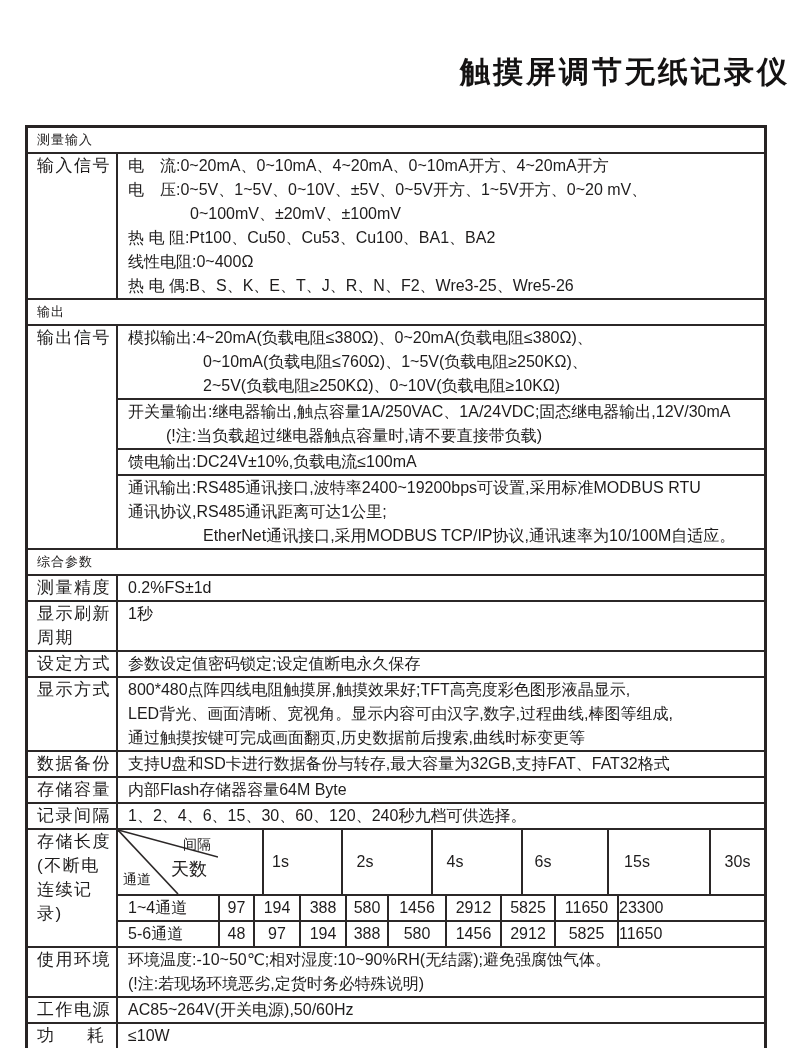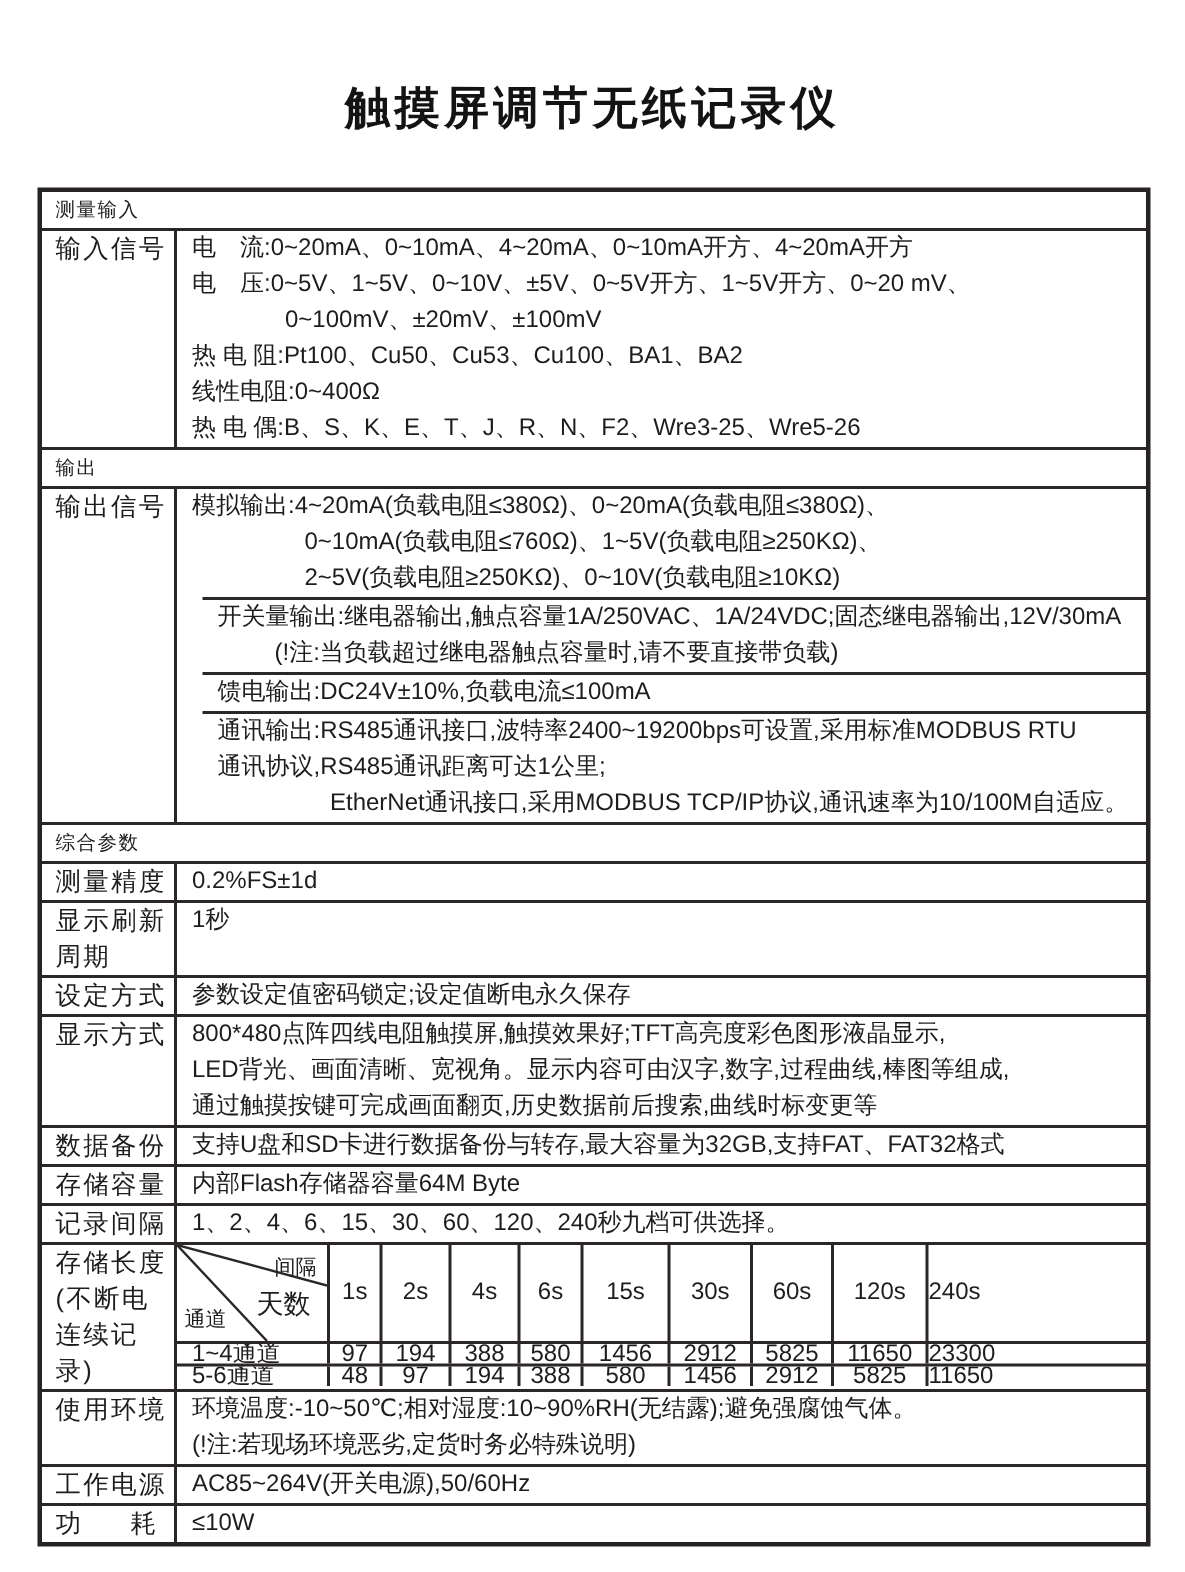--- a/index.html
+++ b/index.html
@@ -12,7 +12,7 @@
   }
   .page-title {
     padding-top: 52px;
-    text-align: center;
+    text-align: right;
     font-size: 30px;
     font-weight: bold;
     letter-spacing: 3px;

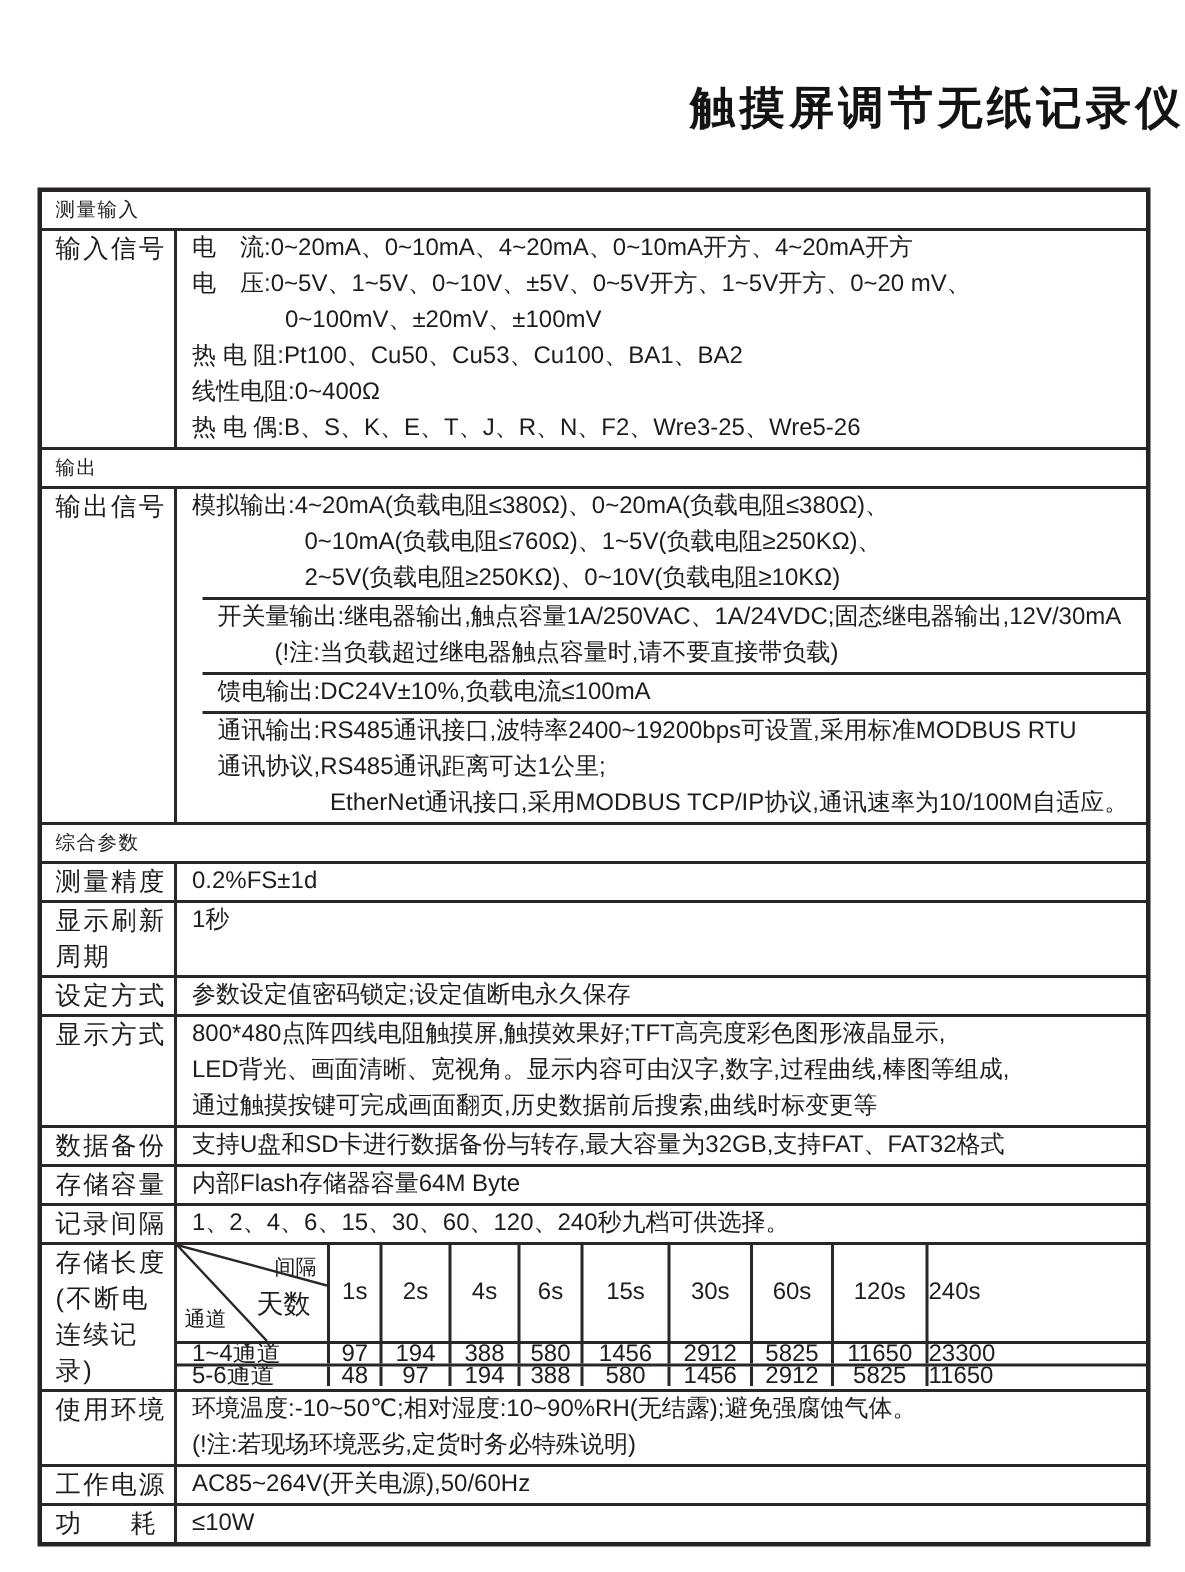--- a/index.html
+++ b/index.html
@@ -44,7 +44,7 @@
   .ind-62 { padding-left: 62px; }
   .ind-75 { padding-left: 75px; }
   .sub { padding: 0 4px 0 10px; }
-  .sub + .sub { border-top: 2px solid #2b2727; margin-left: 17px; }
+  .sub + .sub { border-top: 2px solid #2b2727; }
   
   .s-table { flex: 1 1 auto; display: flex; flex-direction: column; min-width: 0; }
   .s-hrow { display: flex; height: 64px; }

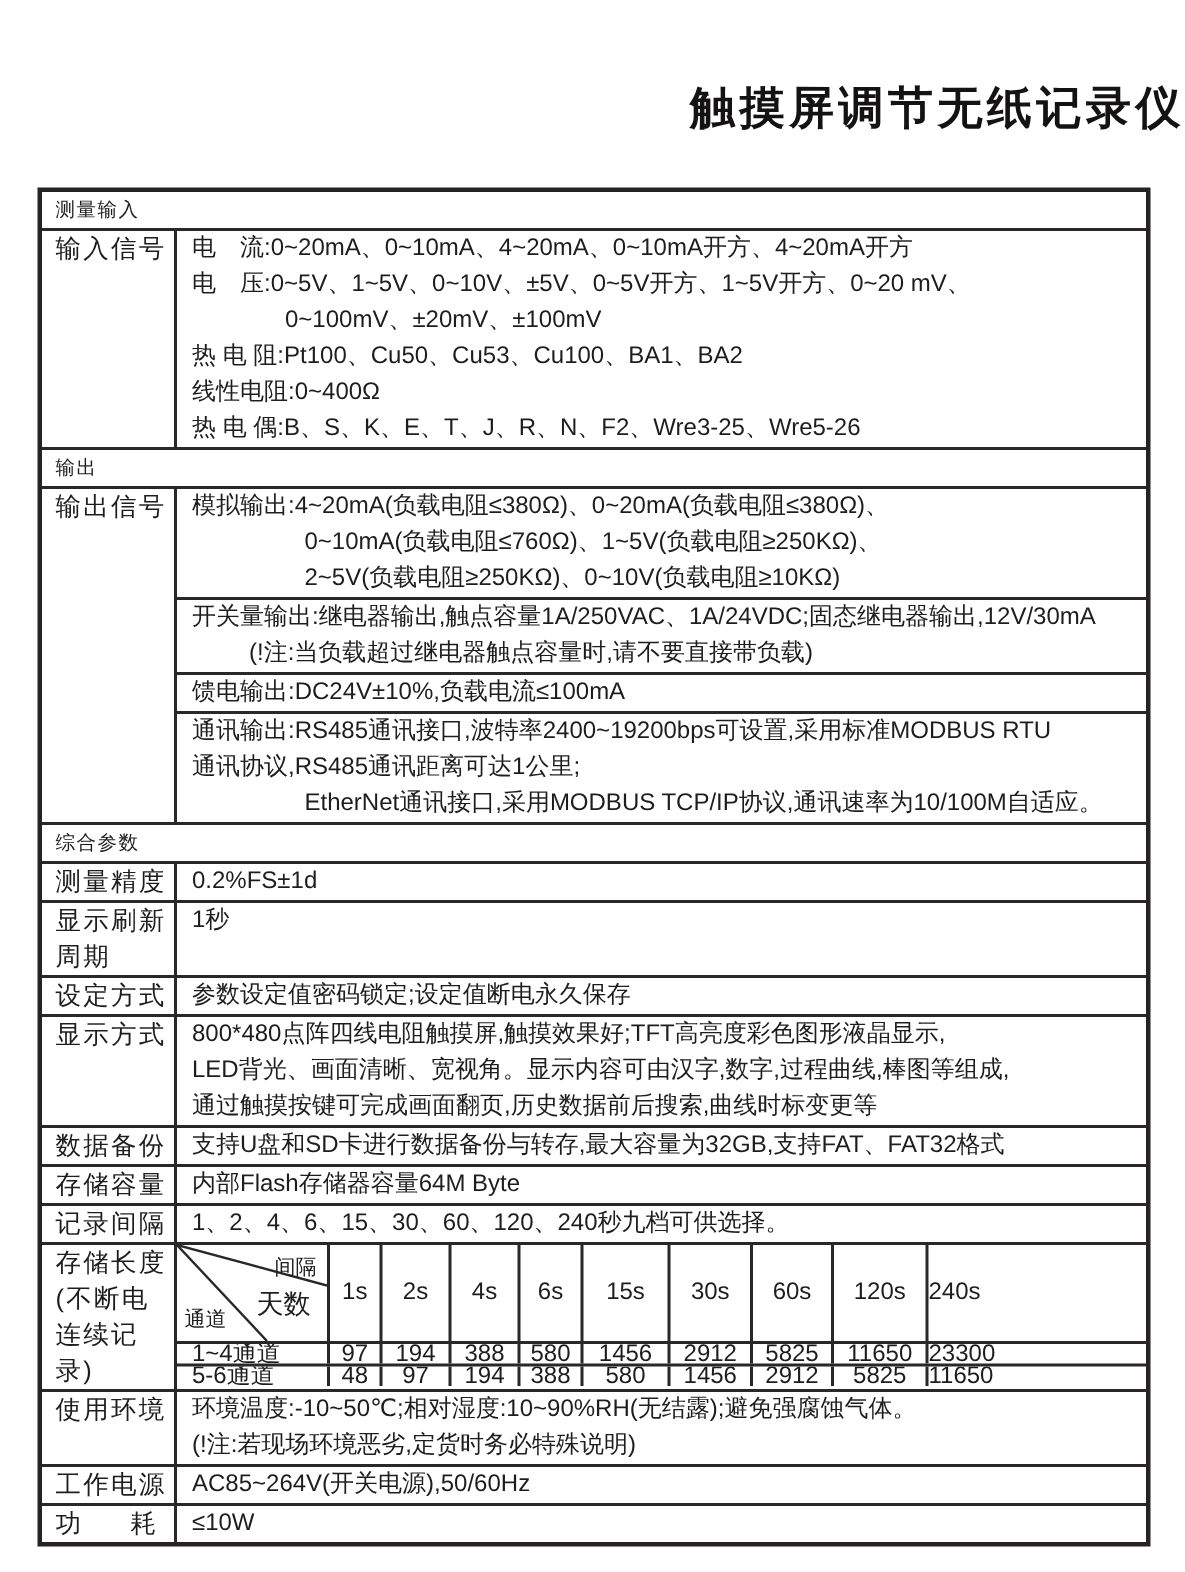--- a/index.html
+++ b/index.html
@@ -47,7 +47,7 @@
   .sub + .sub { border-top: 2px solid #2b2727; }
   
   .s-table { flex: 1 1 auto; display: flex; flex-direction: column; min-width: 0; }
-  .s-hrow { display: flex; height: 64px; }
+  .s-hrow { display: flex; height: 64px; gap: 44px; }
   .s-drow { display: flex; height: 15px; border-top: 2px solid #2b2727; justify-content: center; }
   .s-c {
     border-left: 2px solid #2b2727;

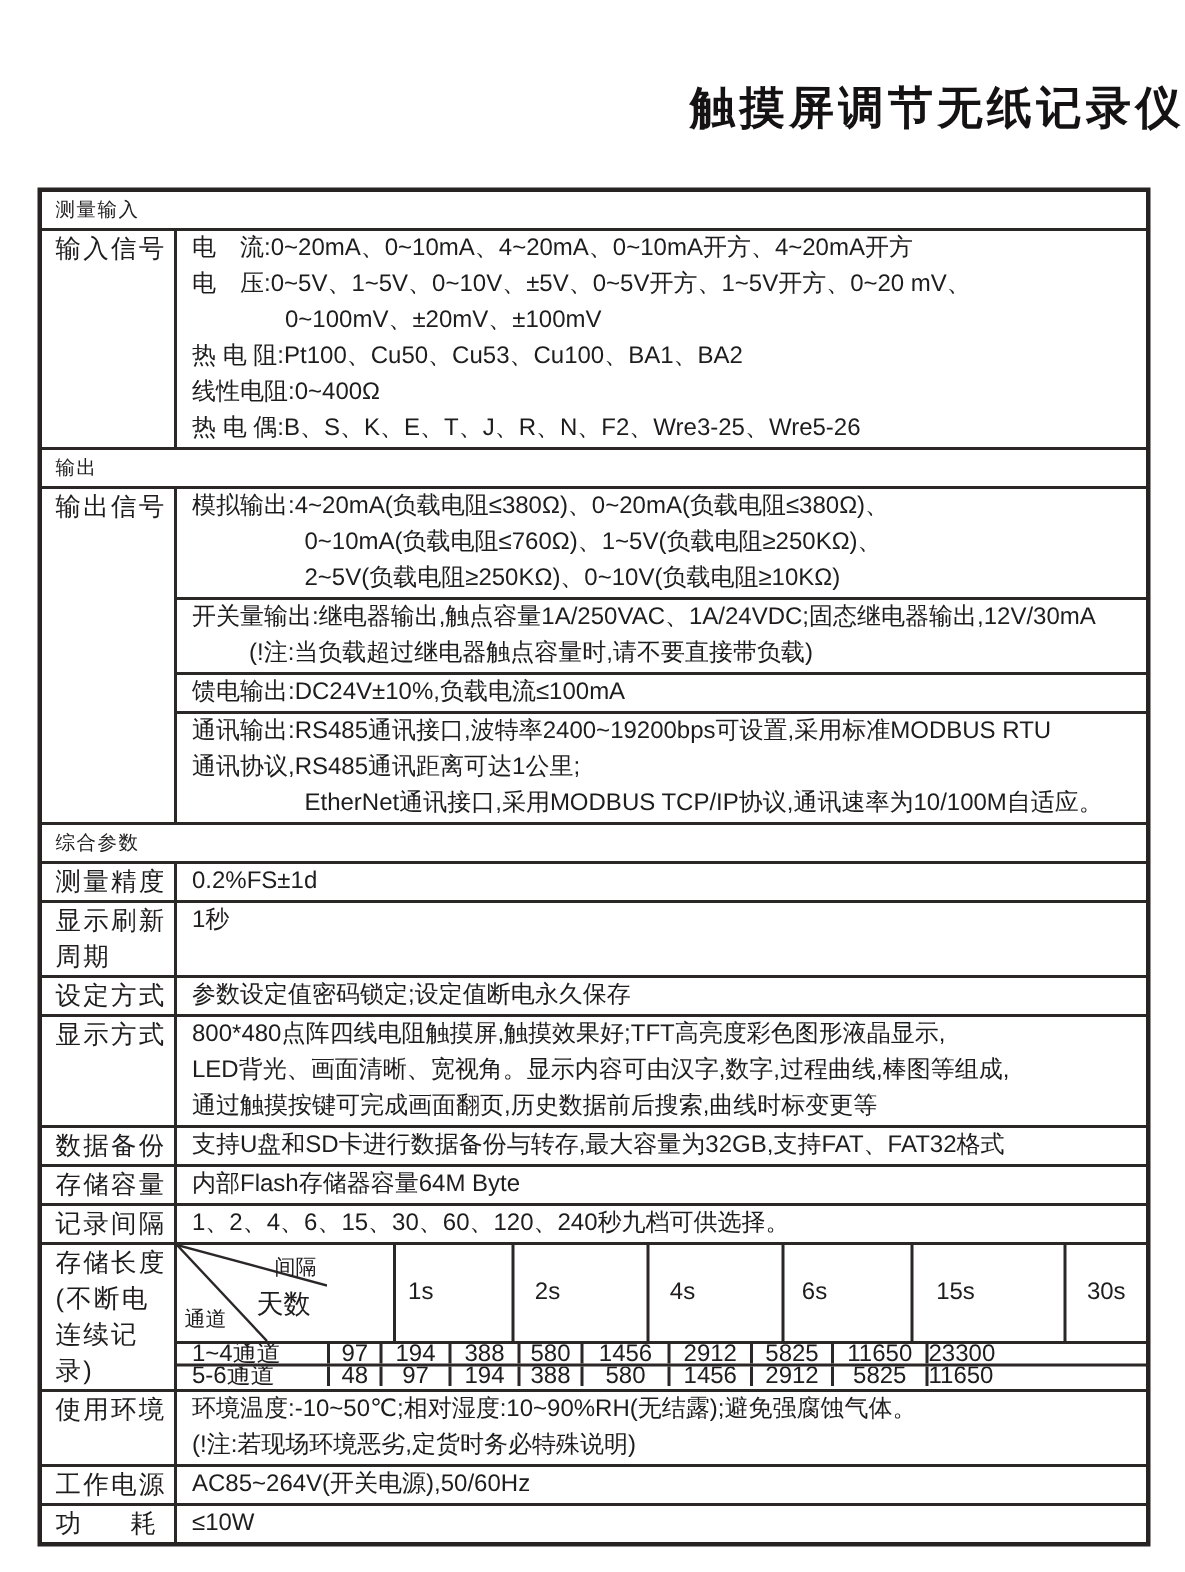--- a/index.html
+++ b/index.html
@@ -48,7 +48,7 @@
   
   .s-table { flex: 1 1 auto; display: flex; flex-direction: column; min-width: 0; }
   .s-hrow { display: flex; height: 64px; gap: 44px; }
-  .s-drow { display: flex; height: 15px; border-top: 2px solid #2b2727; justify-content: center; }
+  .s-drow { display: flex; height: 26px; border-top: 2px solid #2b2727; justify-content: center; }
   .s-c {
     border-left: 2px solid #2b2727;
     display: flex; align-items: center; justify-content: center;

